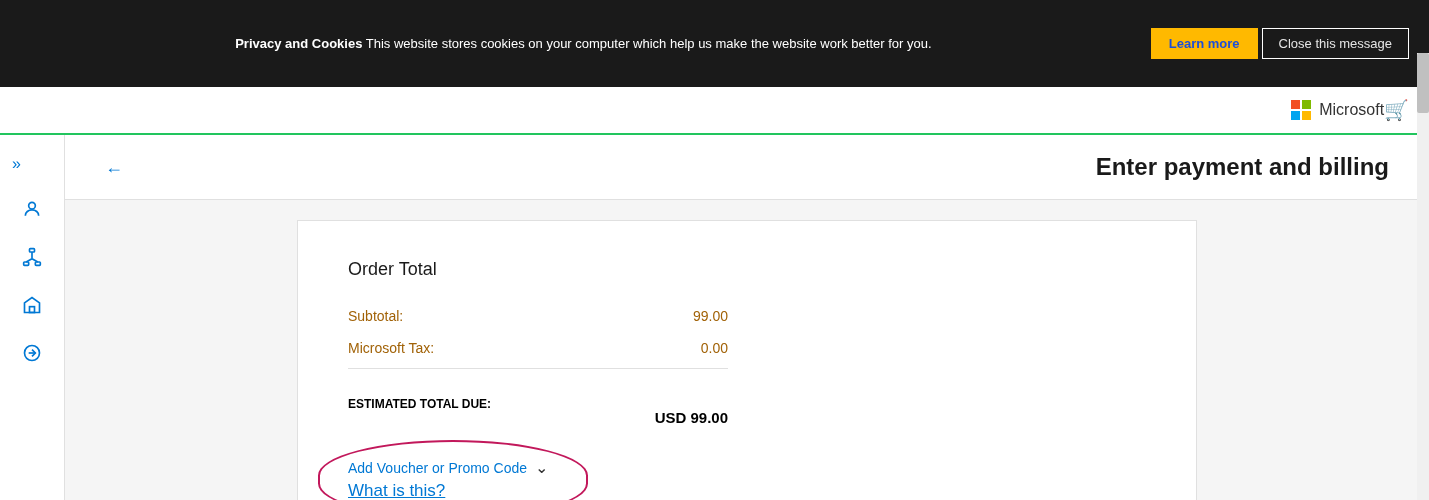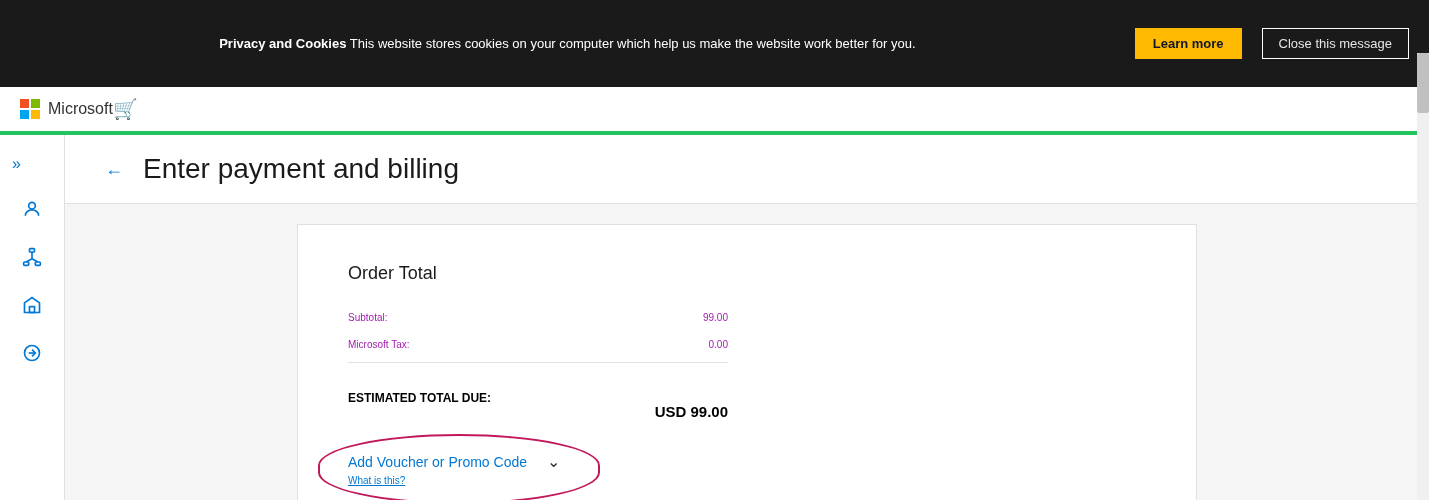--- a/index.html
+++ b/index.html
@@ -15,7 +15,7 @@
       padding: 28px 20px;
       font-size: 13px;
       min-height: 53px;
-      gap: 20px;
+      gap: 4px;
       flex-wrap: wrap;
     }
     .cookie-banner .cookie-text {

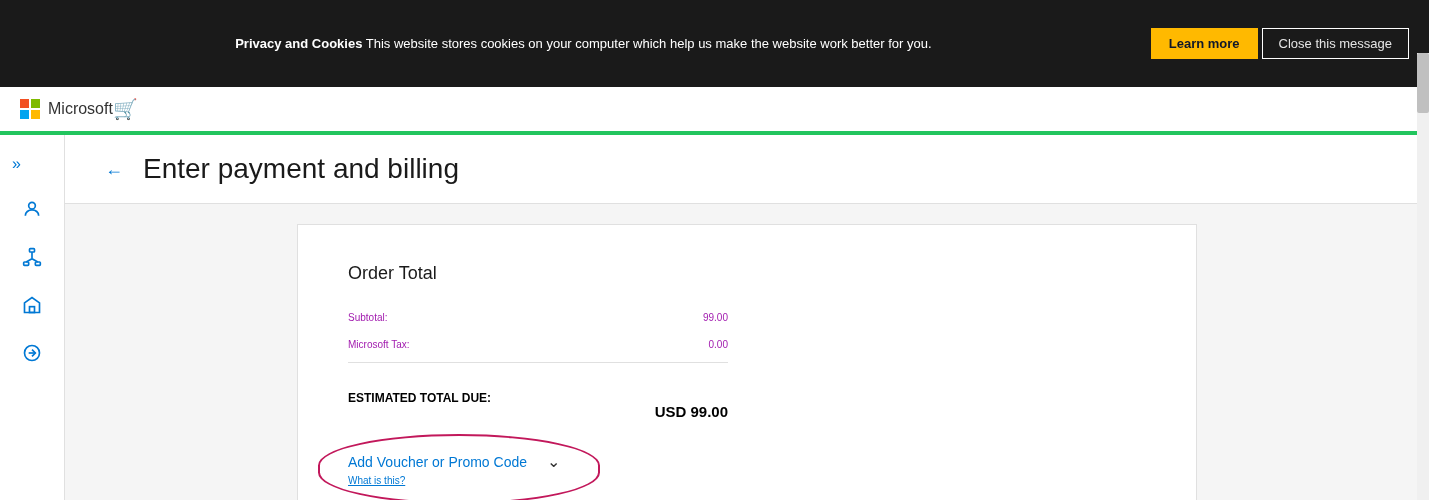--- a/index.html
+++ b/index.html
@@ -26,7 +26,7 @@
     .cookie-banner .cookie-text strong { font-weight: 700; }
     .btn-learn-more {
       background: #ffb900;
-      color: #0f172a;
+      color: #1d4ed8;
       border: none;
       padding: 8px 18px;
       font-size: 13px;

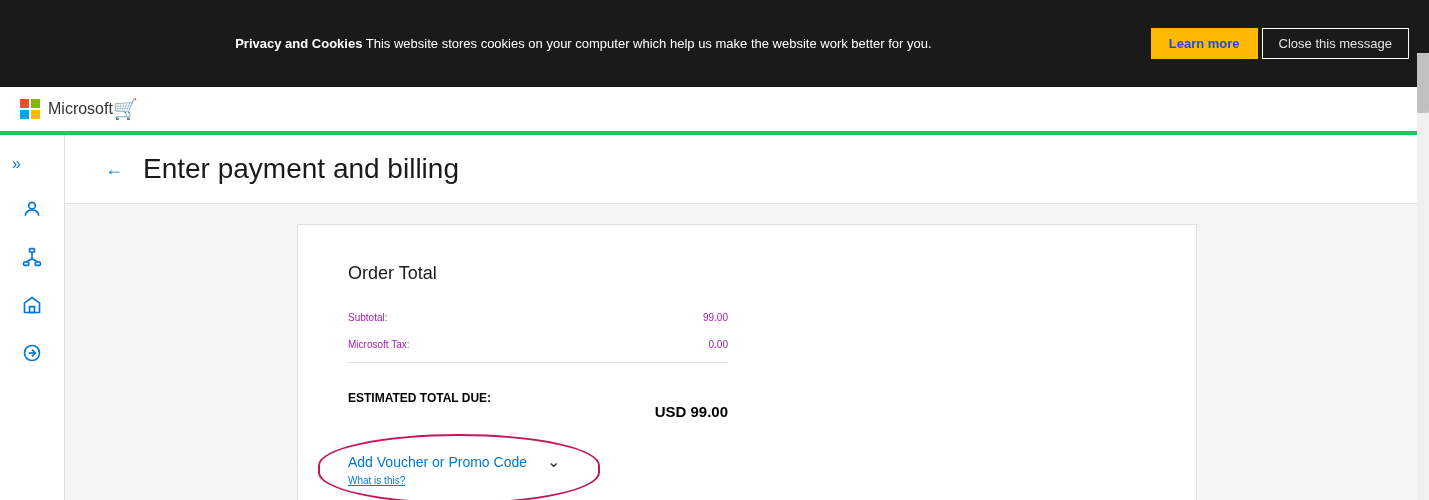--- a/index.html
+++ b/index.html
@@ -48,10 +48,10 @@
     
     .top-nav {
       background: #fff;
-      border-bottom: 4px solid #22c55e;
-      display: flex;
-      align-items: center;
-      justify-content: flex-start;
+      border-bottom: 2px solid #22c55e;
+      display: flex;
+      align-items: center;
+      justify-content: flex-end;
       padding: 0 20px;
       height: 48px;
     }

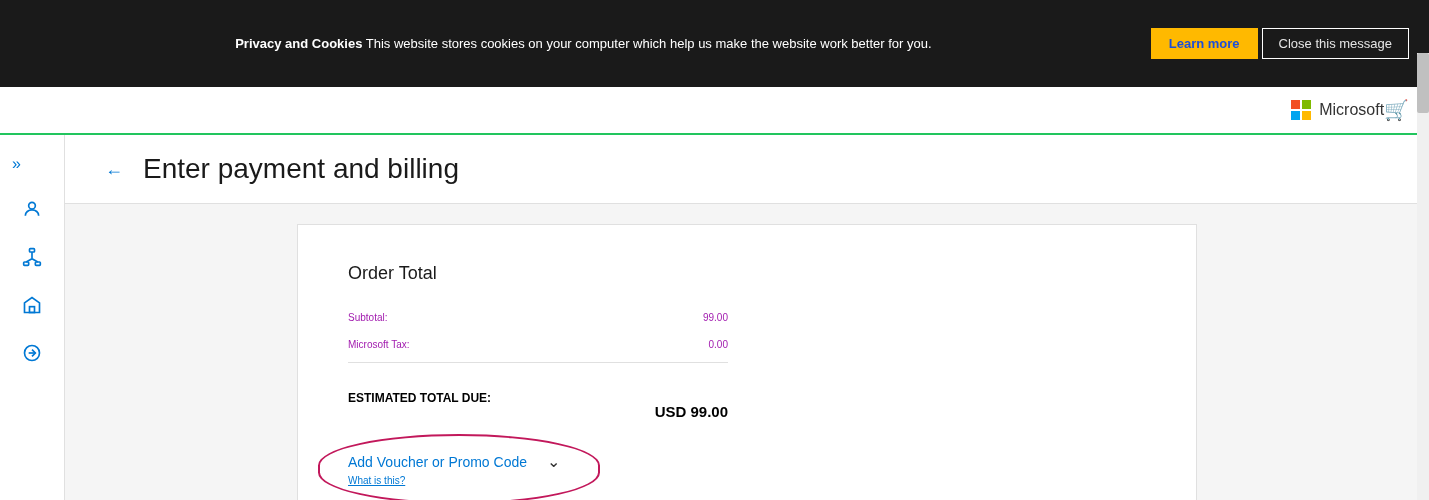--- a/index.html
+++ b/index.html
@@ -143,11 +143,11 @@
       text-decoration: none;
     }
     .page-title {
-      font-size: 28px;
-      font-weight: 400;
+      font-size: 24px;
+      font-weight: 700;
       color: #1a1a1a;
       flex: 1;
-      text-align: left;
+      text-align: right;
     }
 
     .content-area {

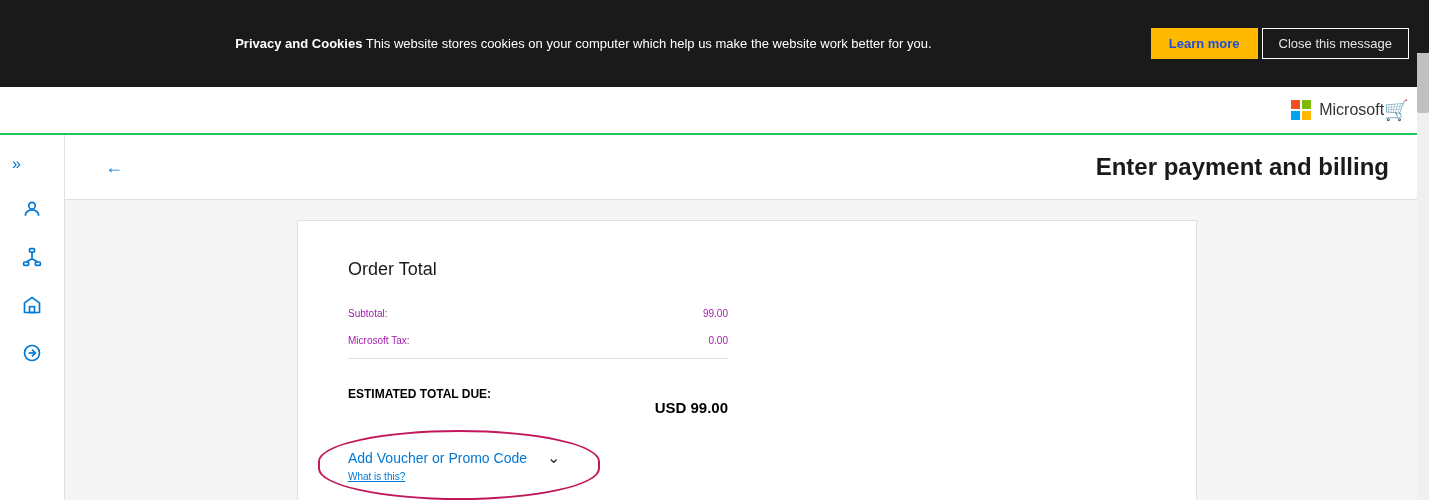--- a/index.html
+++ b/index.html
@@ -178,8 +178,8 @@
       justify-content: space-between;
       align-items: center;
       padding: 8px 0;
-      font-size: 10px;
-      color: #a21caf;
+      font-size: 14px;
+      color: #a16207;
       max-width: 380px;
     }
     .order-row.total {

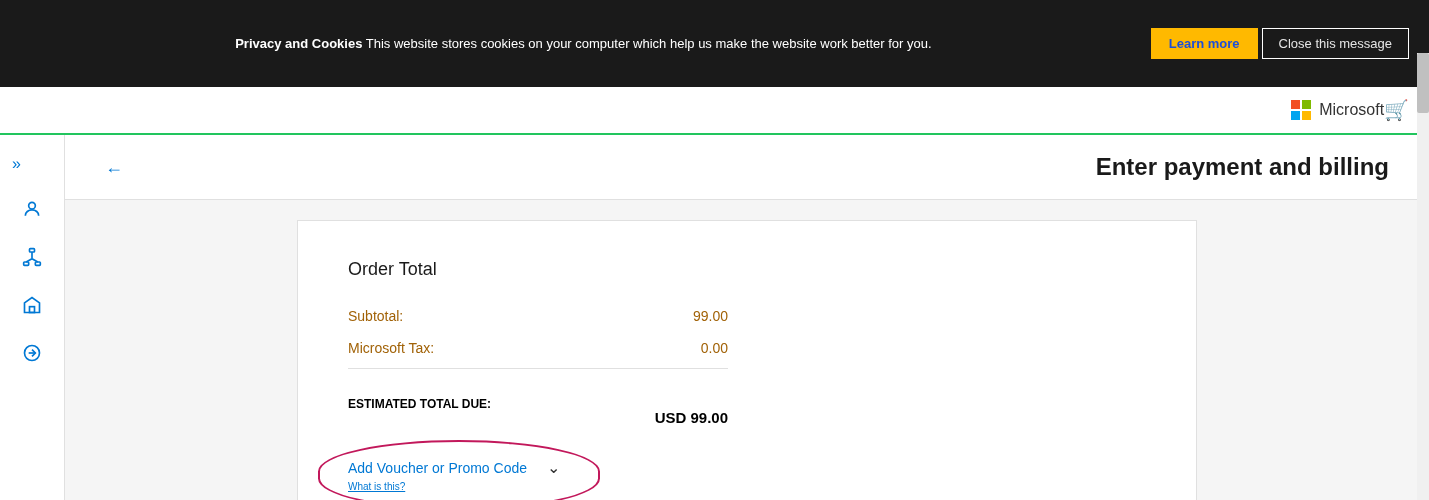--- a/index.html
+++ b/index.html
@@ -220,7 +220,7 @@
       display: flex;
       align-items: center;
       justify-content: space-between;
-      gap: 20px;
+      gap: 8px;
     }
     .voucher-link {
       color: #0078d4;

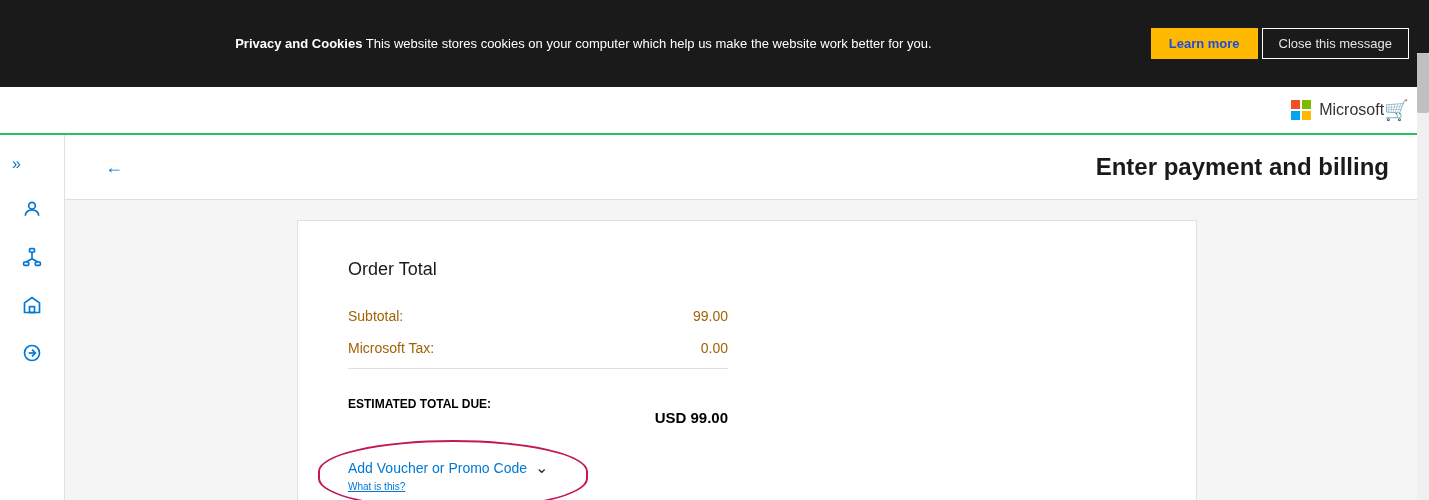--- a/index.html
+++ b/index.html
@@ -236,7 +236,7 @@
     .what-is-this {
       display: block;
       color: #0078d4;
-      font-size: 10px;
+      font-size: 17px;
       text-decoration: underline;
       cursor: pointer;
       margin-top: 4px;

